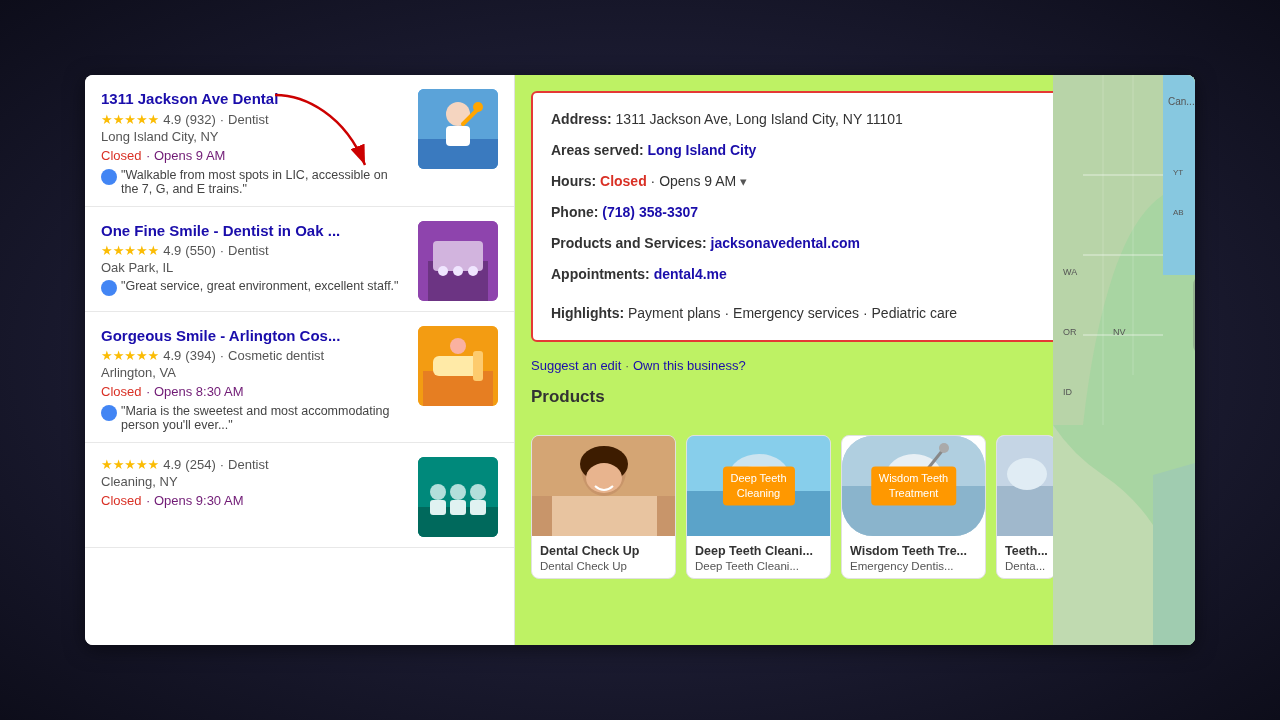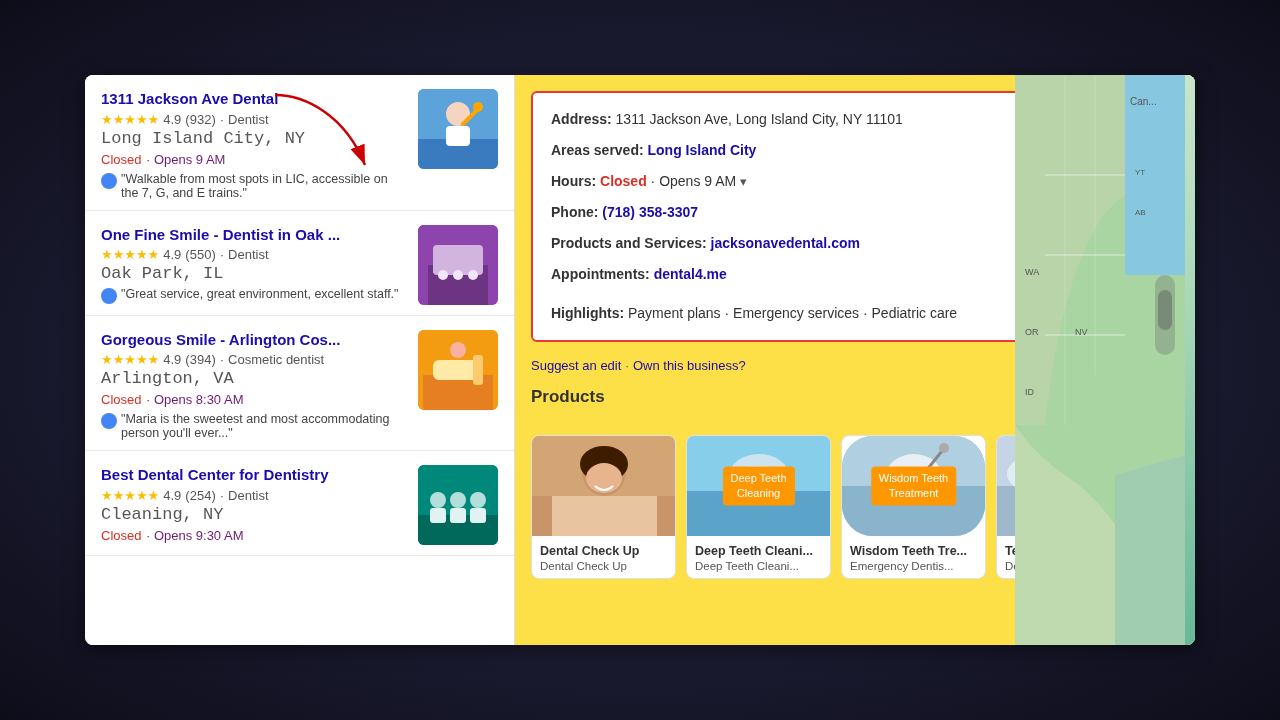--- a/index.html
+++ b/index.html
@@ -237,7 +237,7 @@
       position: absolute;
       right: 0;
       top: 0;
-      width: 180px;
+      width: 142px;
       height: 100%;
       background: #a8d8a8;
       overflow: hidden;

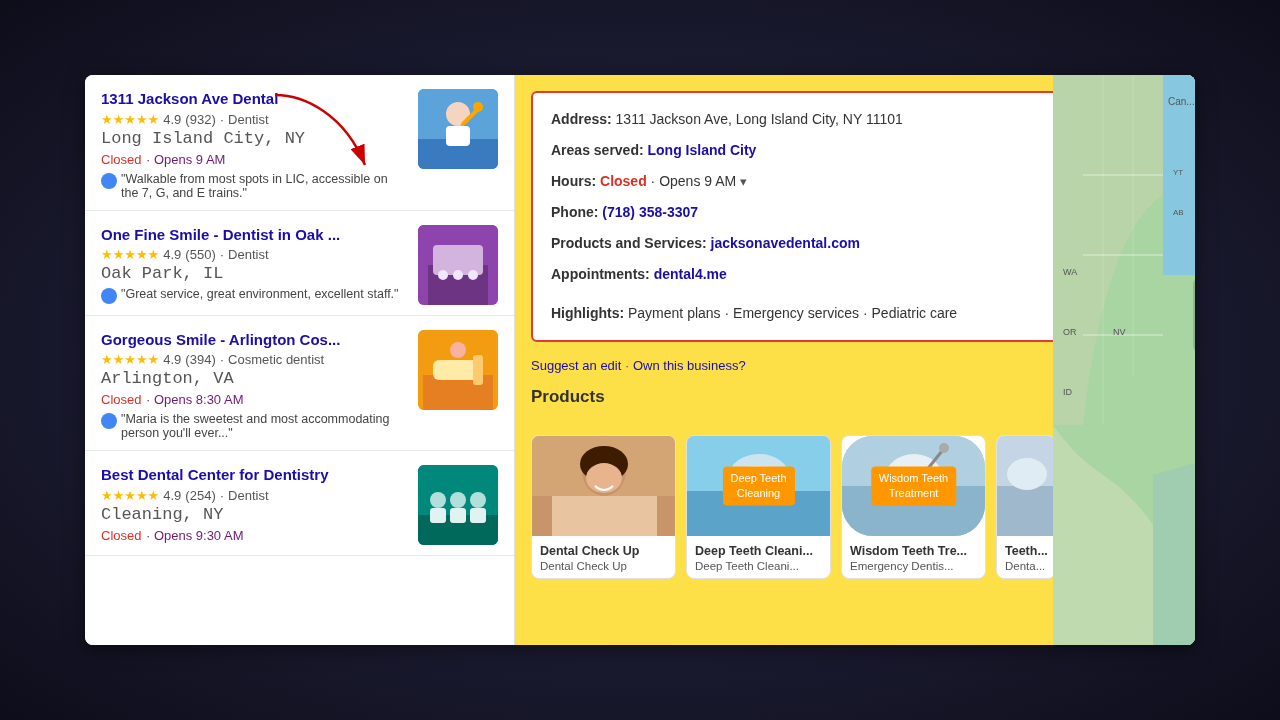--- a/index.html
+++ b/index.html
@@ -98,7 +98,7 @@
       flex: 1;
       display: flex;
       flex-direction: column;
-      background: #fde047;
+      background: #bef264;
       overflow-y: auto;
       padding: 16px 16px 16px 16px;
     }

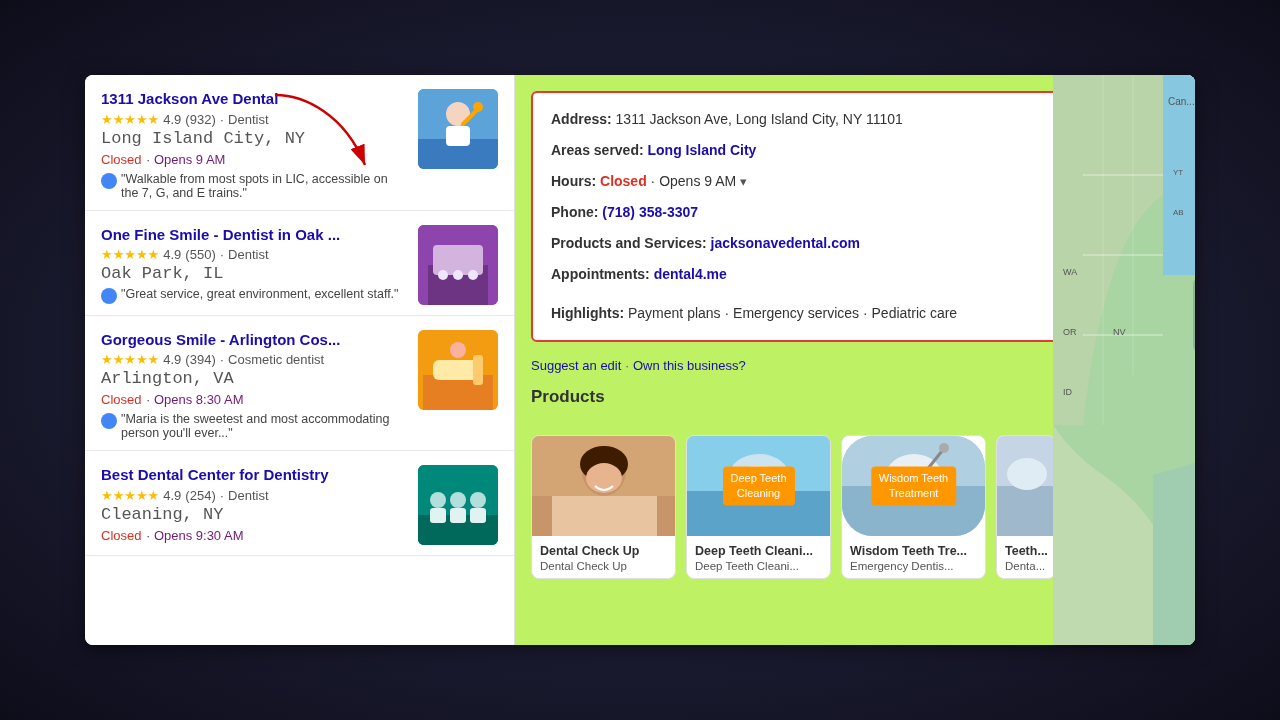--- a/index.html
+++ b/index.html
@@ -59,7 +59,7 @@
       margin-bottom: 2px;
     }
     .stars { color: #fbbc04; font-size: 13px; }
-    .listing-location { font-size: 17px; color: #555; margin-bottom: 2px; font-family: Liberation Mono, monospace; }
+    .listing-location { font-size: 13px; color: #555; margin-bottom: 2px; }
     .listing-status-closed { color: #d93025; font-size: 13px; }
     .listing-status-open-time { font-size: 13px; color: #701a75; }
     .listing-review {

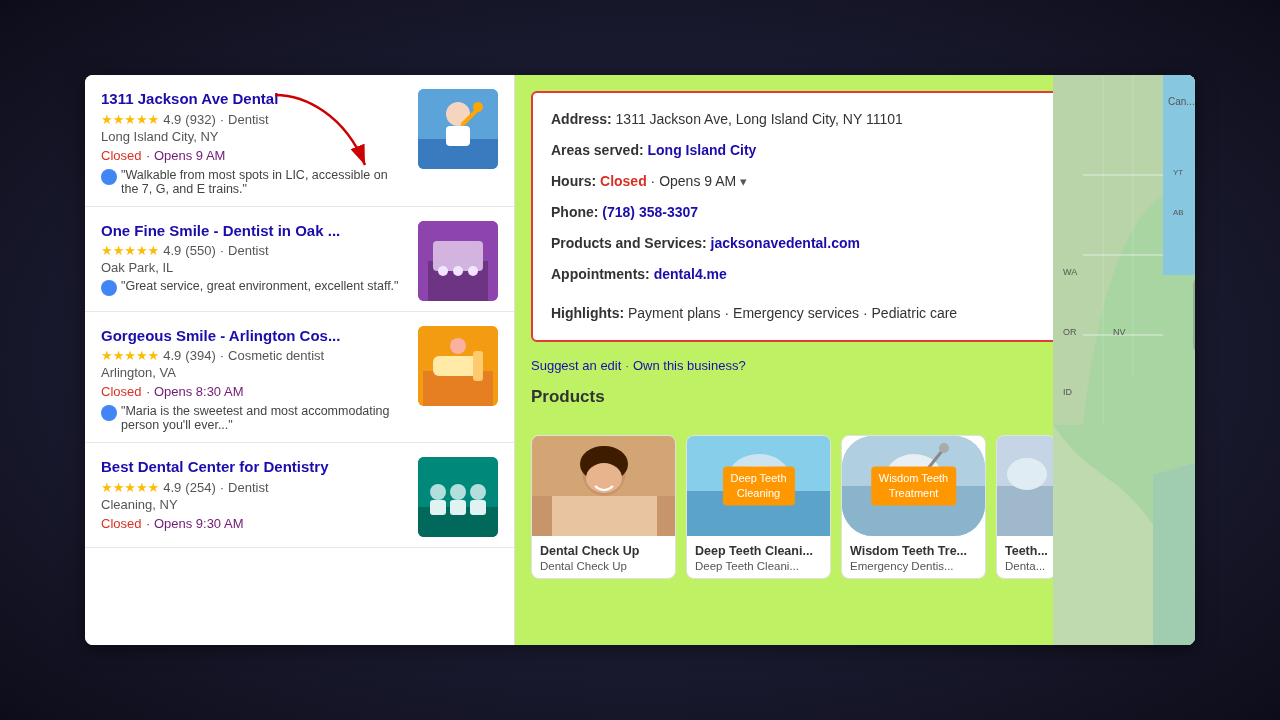--- a/index.html
+++ b/index.html
@@ -379,7 +379,6 @@
 
       <div class="listing">
         <div class="listing-info">
-          <div class="listing-title">Best Dental Center for Dentistry</div>
           <div class="listing-rating">
             <span class="stars">★★★★★</span>
             <span>4.9</span>

